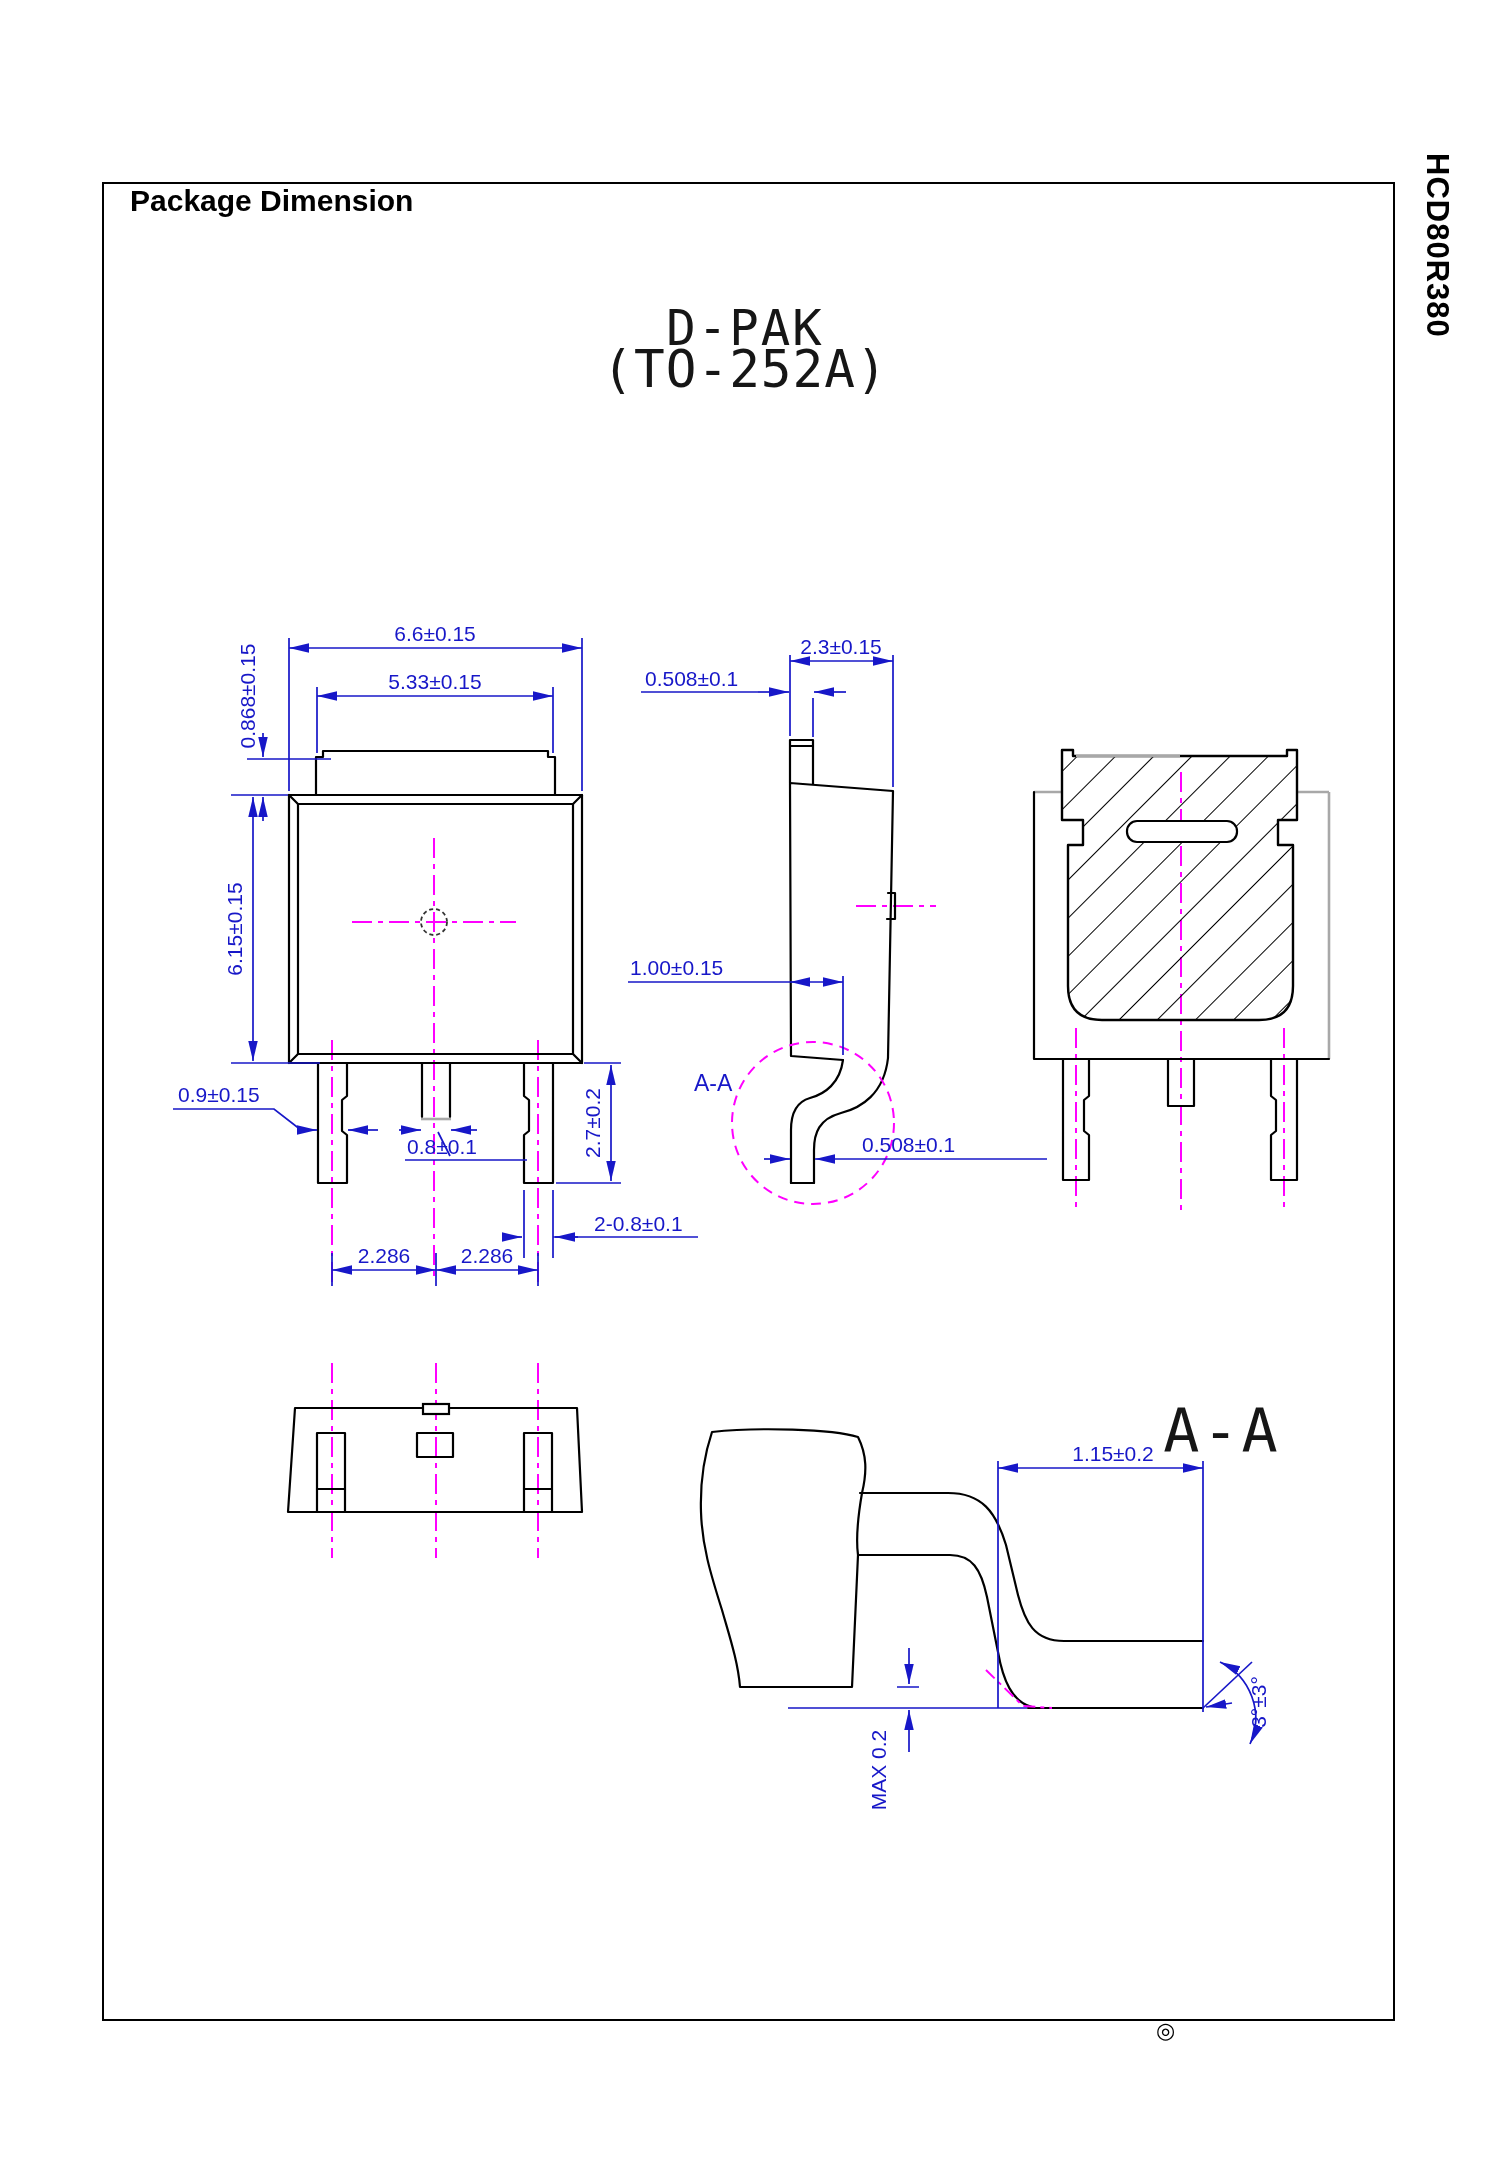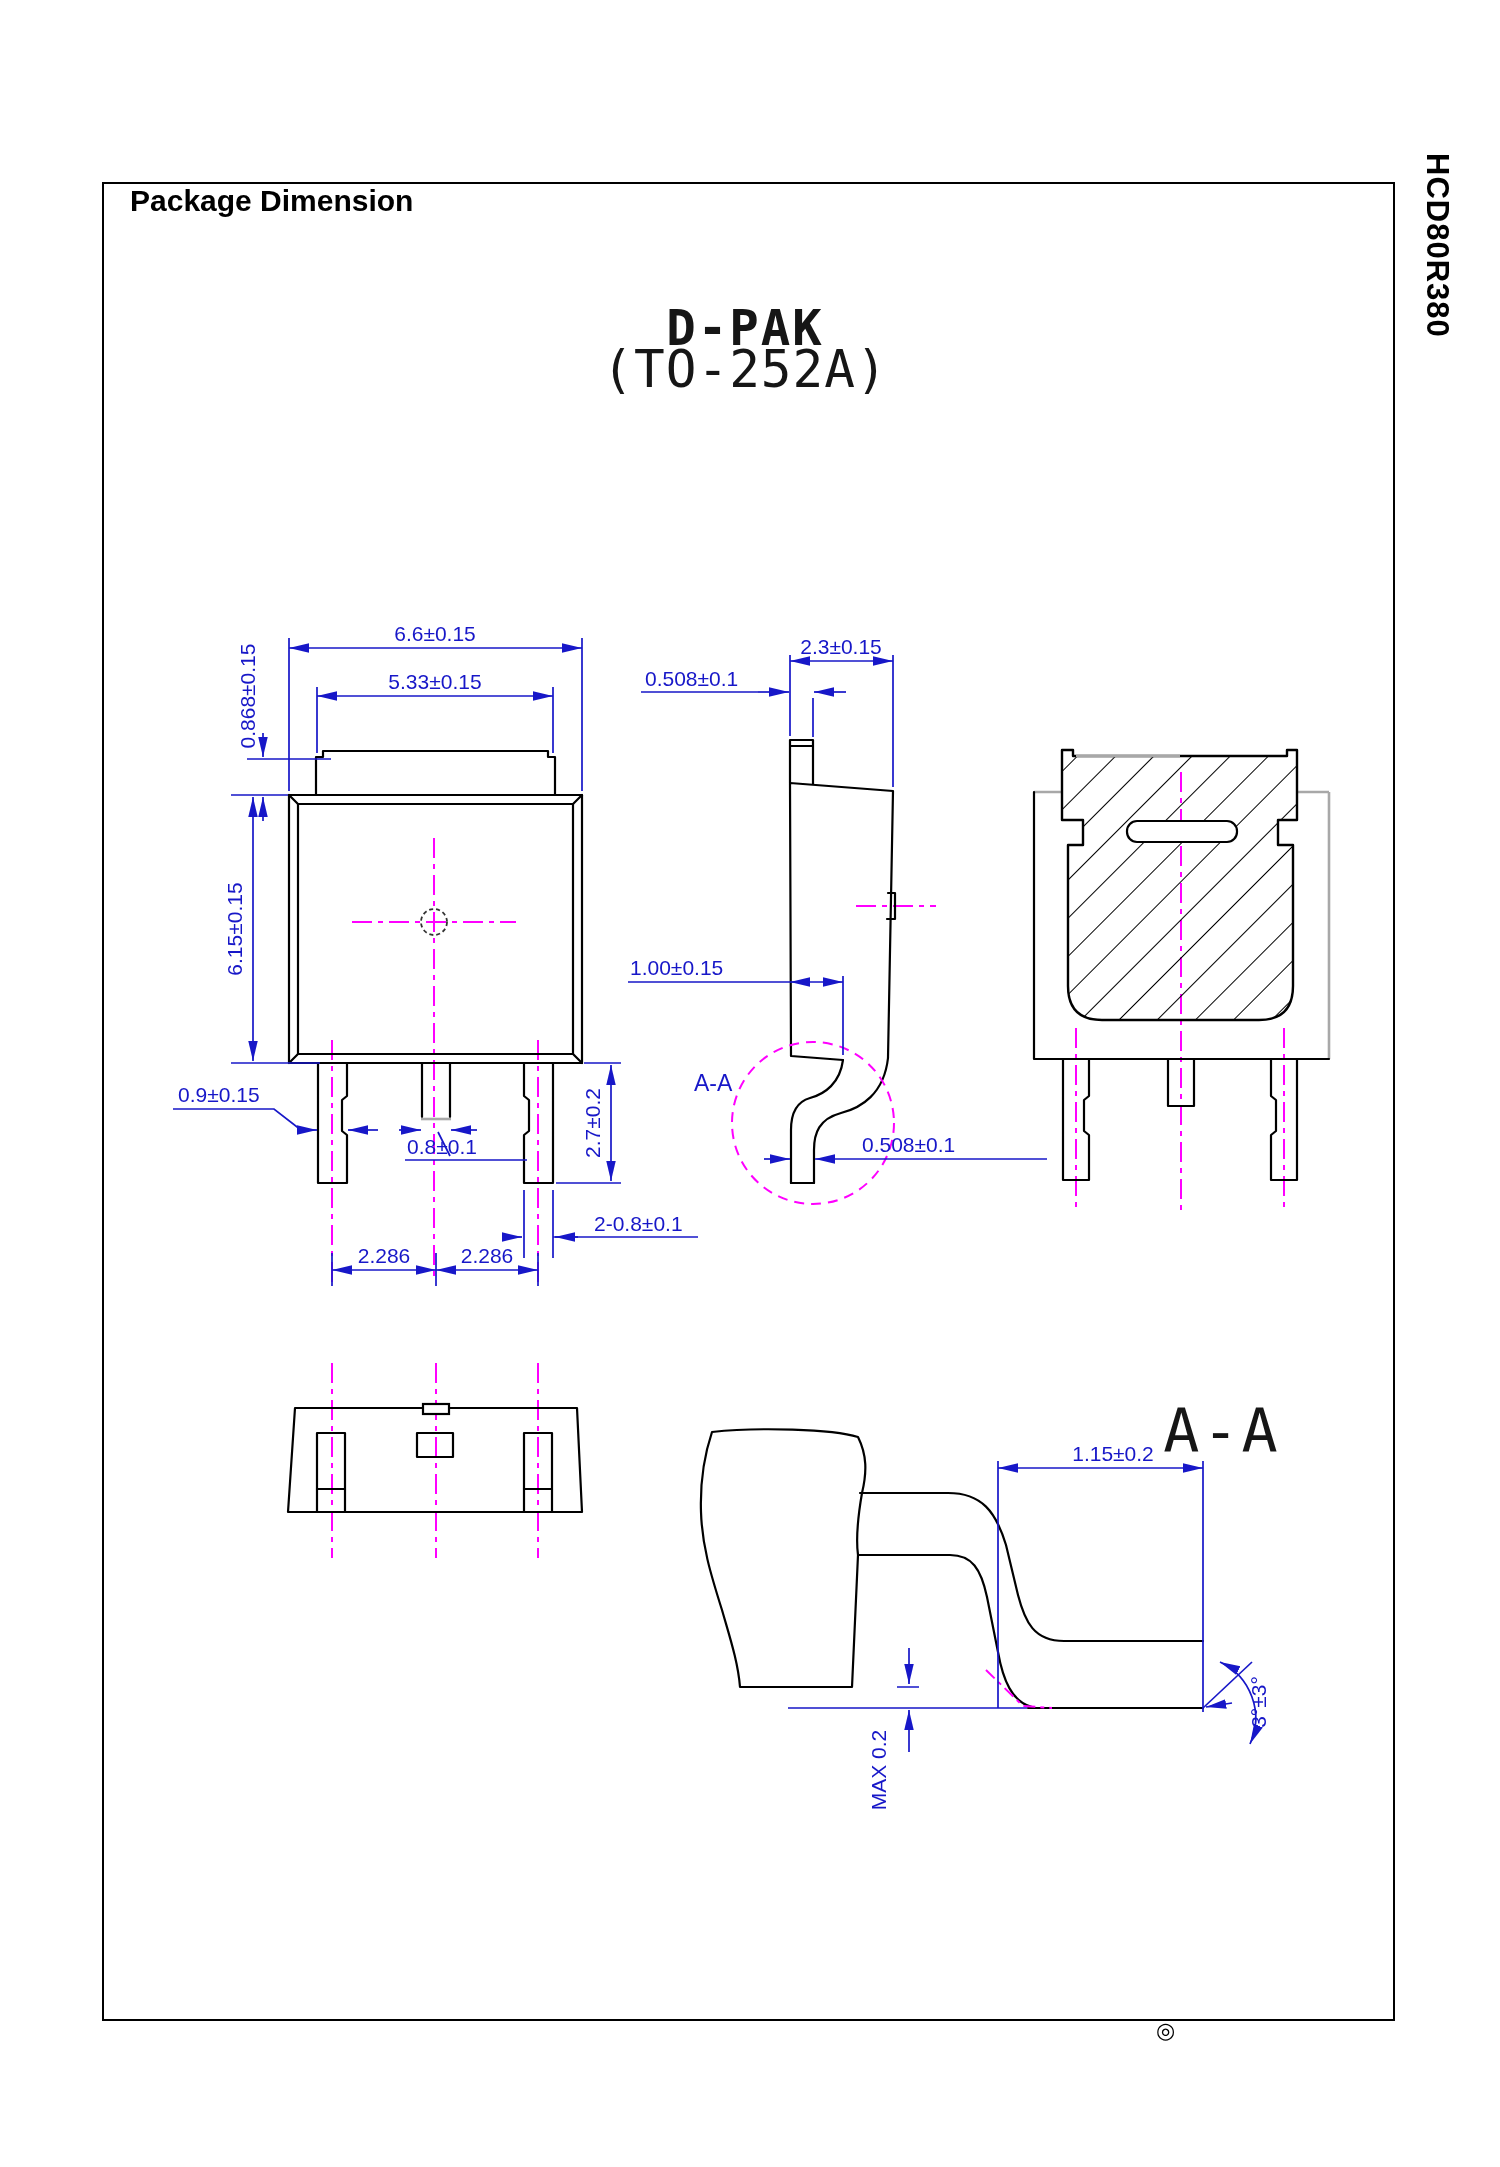--- a/index.html
+++ b/index.html
@@ -15,7 +15,7 @@
   .hdr{left:130px;top:184px;font-size:30px;font-weight:bold;color:#000;letter-spacing:0px;text-align:center;}
   .doccode{left:1455px;top:153px;transform:rotate(90deg);transform-origin:0 0;font-size:31px;font-weight:bold;color:#000;white-space:nowrap;letter-spacing:1px;}
   .cadtitle{font-family:"DejaVu Sans Mono",monospace;color:#161616;text-align:center;white-space:nowrap;}
-  .t1{left:570px;top:300px;width:350px;font-size:49px;letter-spacing:2px;font-weight:bold;}
+  .t1{left:570px;top:300px;width:350px;font-size:49px;letter-spacing:2px;}
   .t2{left:570px;top:340px;width:350px;font-size:51px;letter-spacing:1px;}
   .regmark{left:1156px;top:2018px;font-size:22px;color:#000;}
   svg{position:absolute;left:0;top:0;}

